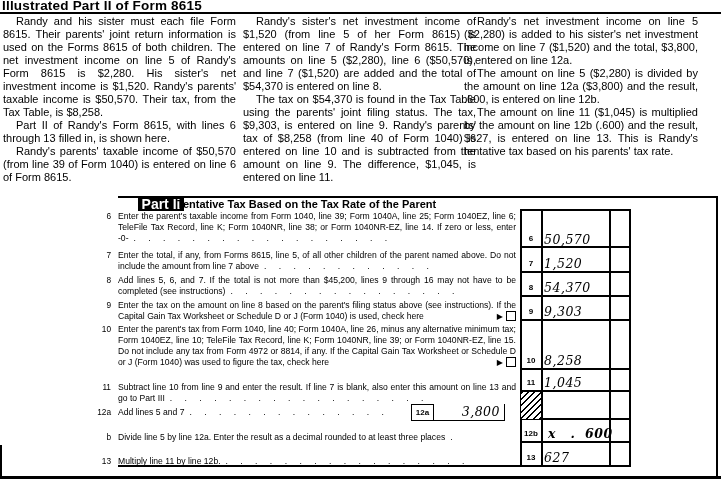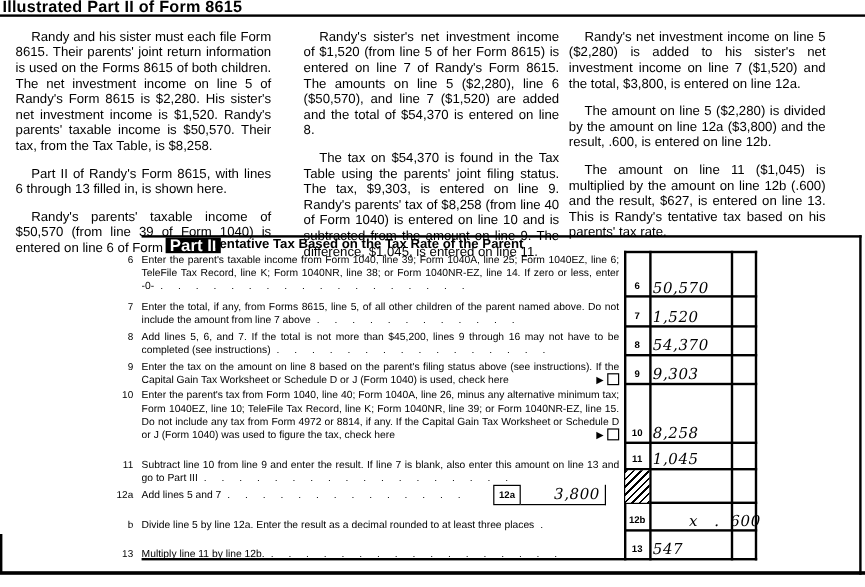--- a/index.html
+++ b/index.html
@@ -8,7 +8,7 @@
   .page-title{position:absolute;left:2px;top:-2px;font-size:13.5px;font-weight:bold;letter-spacing:.2px;}
   .title-rule{position:absolute;left:0;top:12px;width:721px;height:2px;background:#000;}
   .col{position:absolute;top:15px;width:233px;font-size:11px;line-height:13px;text-align:justify;}
-  .col p{margin:10px;text-indent:13px;}
+  .col p{margin:0;text-indent:13px;}
   #col1{left:3px;}#col2{left:243px;}#col3{left:464px;width:234px;}
   .hline,.vline{position:absolute;background:#000;}
   .partbox{position:absolute;left:118px;top:198px;width:46px;height:13px;background:#000;color:#fff;

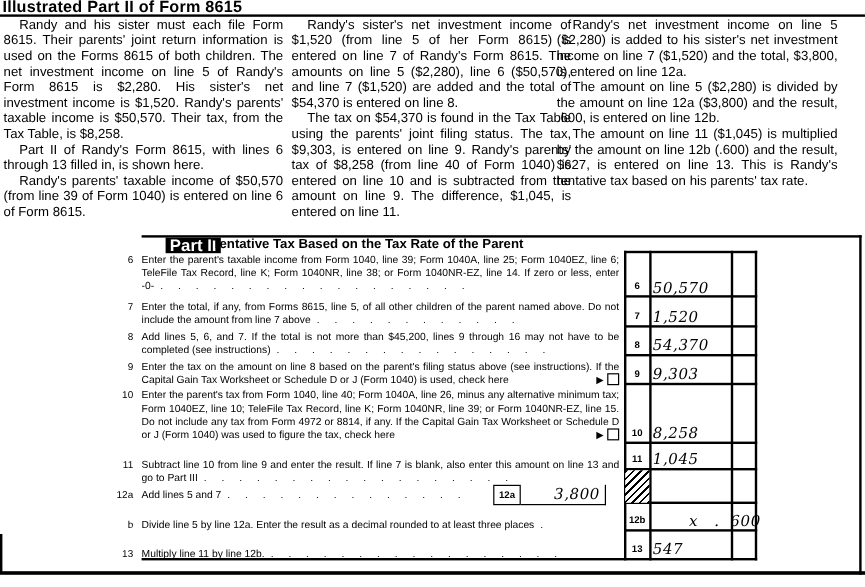--- a/index.html
+++ b/index.html
@@ -24,7 +24,7 @@
   .boxnum{position:absolute;left:521px;width:20px;text-align:center;font-size:8px;font-weight:bold;}
   .hand{font-family:"DejaVu Serif",serif;font-style:italic;font-size:12.5px;letter-spacing:.5px;}
   .val{position:absolute;left:544px;width:62px;}
-  .val12b{position:absolute;left:548px;top:426px;width:86px;text-align:right;}
+  .val12b{position:absolute;left:548px;top:426px;width:86px;font-weight:bold;}
   .hatch{position:absolute;left:521px;top:392px;width:20px;height:27px;
          background:repeating-linear-gradient(135deg,#000 0 1.5px,#fff 1.5px 4.5px);}
   .inline12a{position:absolute;left:293px;top:-3px;height:17px;display:flex;background:#fff;}

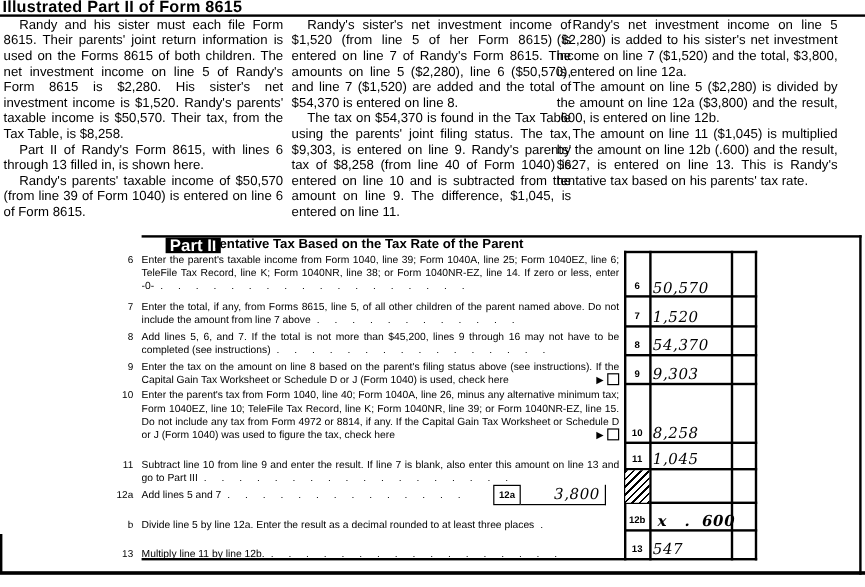--- a/index.html
+++ b/index.html
@@ -145,6 +145,6 @@
 <div class="val hand" style="top:353px">8,258</div>
 <div class="val hand" style="top:375px">1,045</div>
 <div class="val12b hand">x&nbsp;&nbsp;&nbsp;.&nbsp;&nbsp;600</div>
-<div class="val hand" style="top:450px">547</div>
+<div class="val hand" style="top:450px">627</div>
 
 </body></html>

